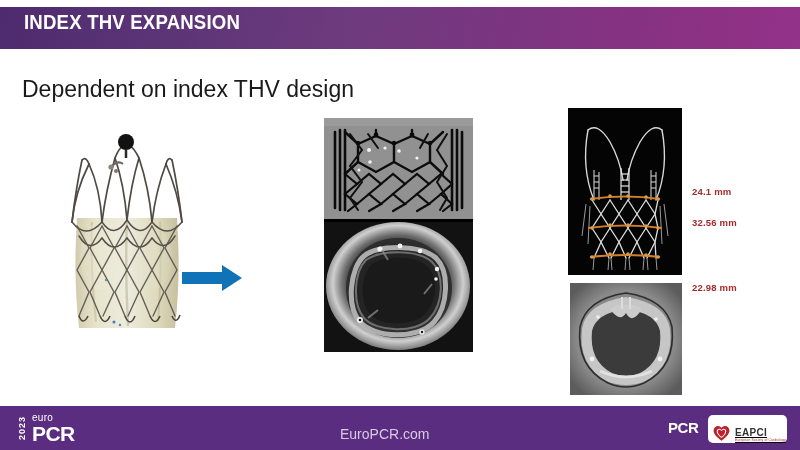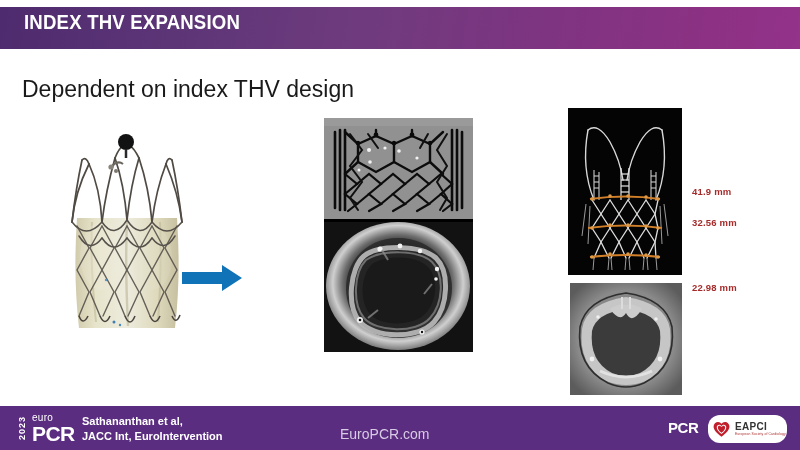--- a/index.html
+++ b/index.html
@@ -533,7 +533,7 @@
     </svg>
   </div>
 
-  <div class="measure m1">41.9 mm</div>
+  <div class="measure m1">24.1 mm</div>
   <div class="measure m2">32.56 mm</div>
   <div class="measure m3">22.98 mm</div>
 

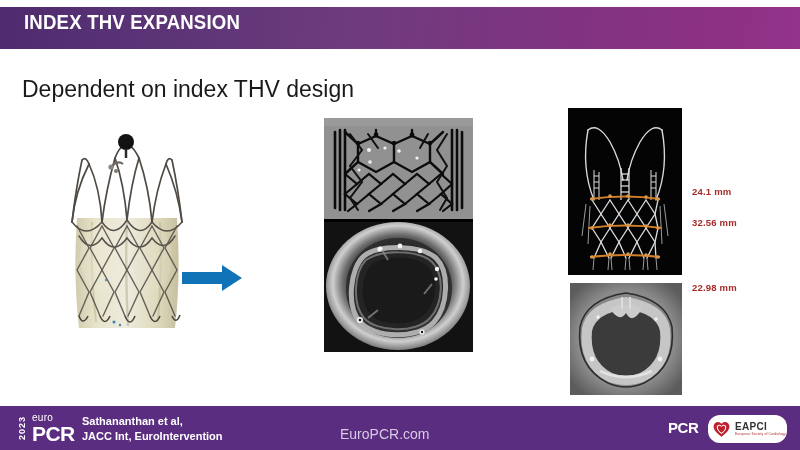--- a/index.html
+++ b/index.html
@@ -548,10 +548,6 @@
     </div>
   </div>
 
-  <div class="footer-cite">
-    <div>Sathananthan et al,</div>
-    <div>JACC Int, EuroIntervention</div>
-  </div>
 
   <div class="footer-url">EuroPCR.com</div>
 

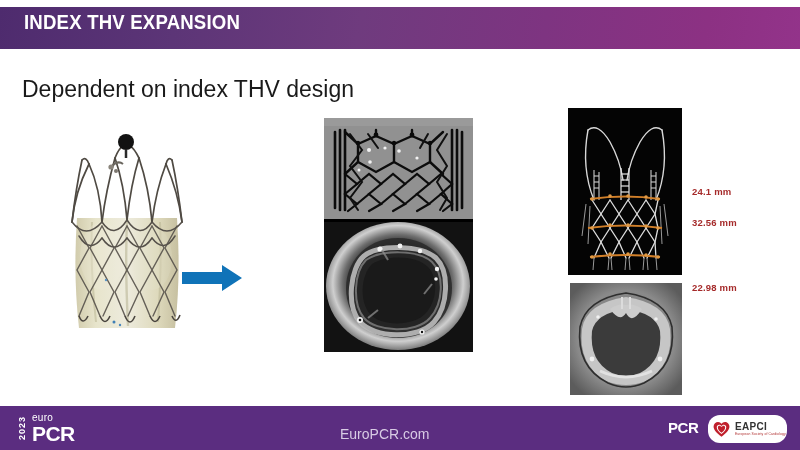--- a/index.html
+++ b/index.html
@@ -191,11 +191,12 @@
     left: 708px; top: 415px;
     width: 79px; height: 28px;
     background: #ffffff;
-    border-radius: 12px;
+    border-radius: 5px;
     display: flex;
-    align-items: center;
+    align-items: flex-end;
     padding-left: 4px;
     box-sizing: border-box;
+    text-decoration: underline;
   }
   .eapci-heart { width: 19px; height: 19px; flex: 0 0 19px; }
   .eapci-txt { margin-left: 4px; }

